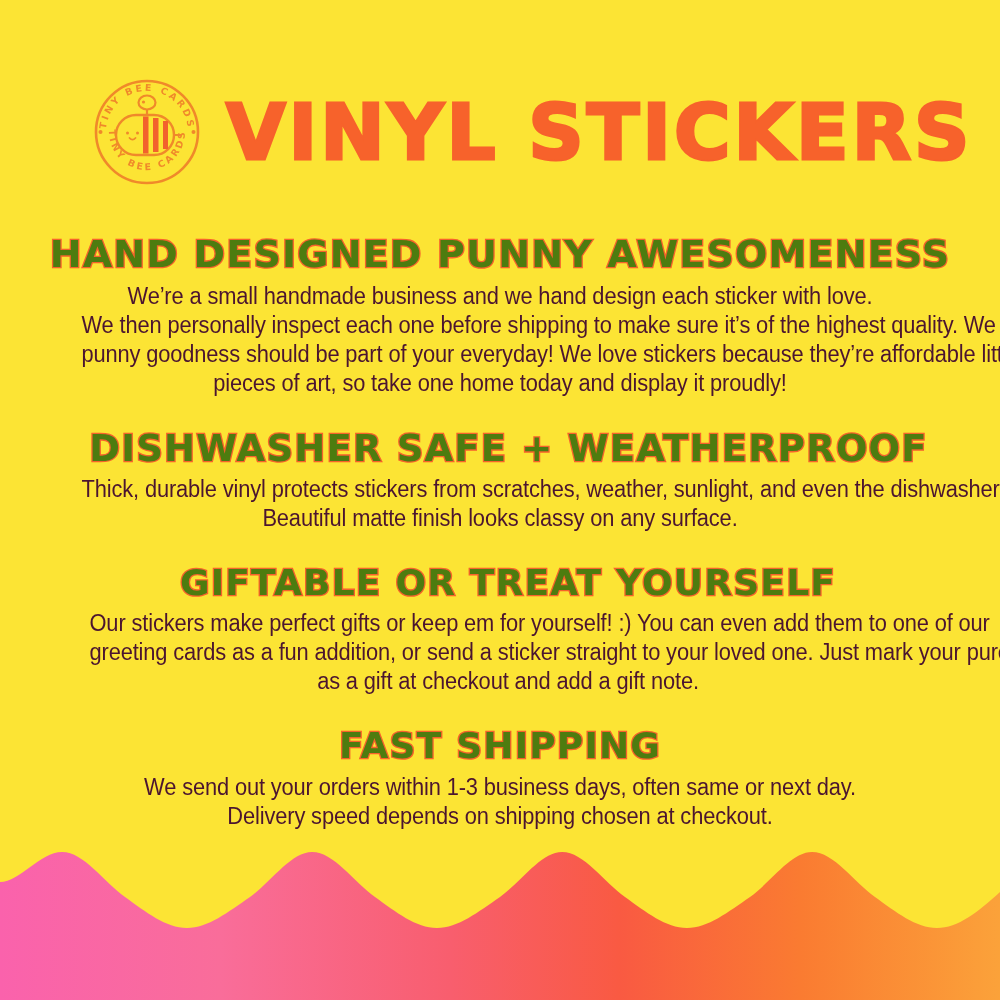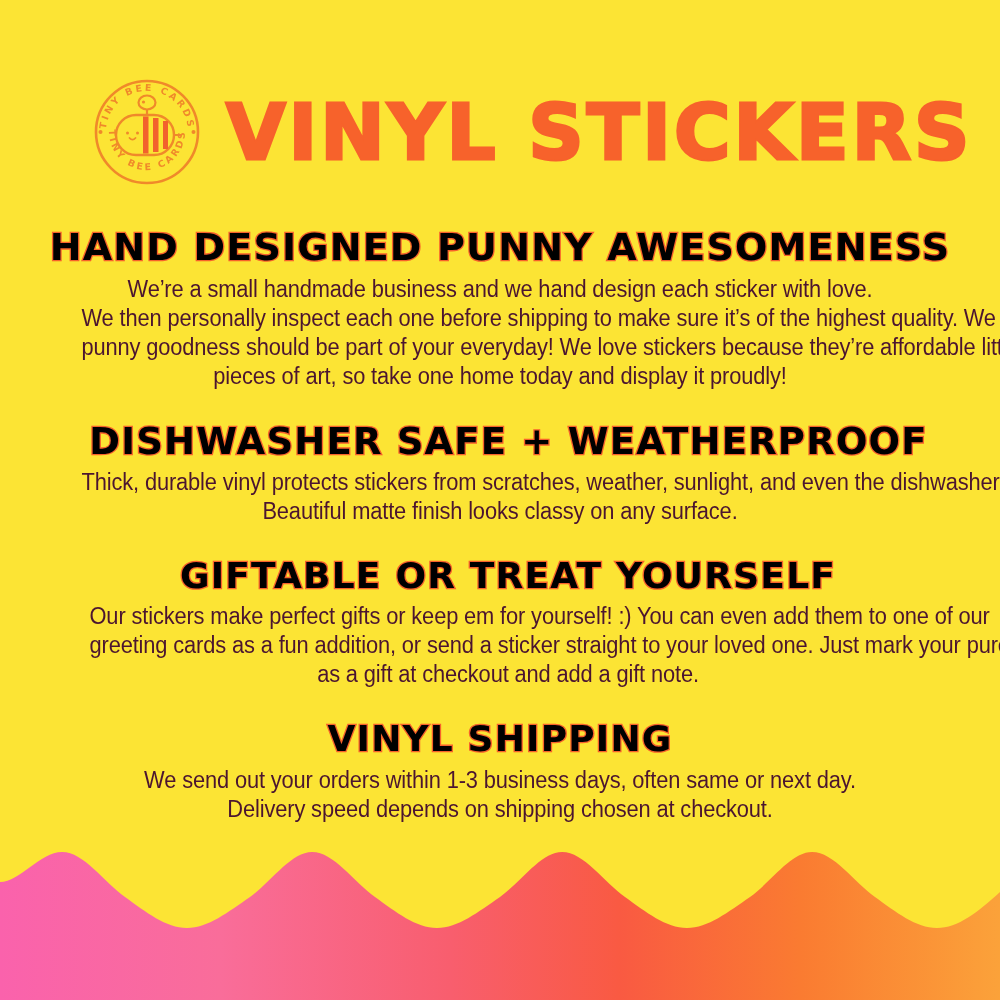--- a/index.html
+++ b/index.html
@@ -68,8 +68,8 @@
   .section:last-child { margin-bottom: 0; }
 
   .section-heading {
-    margin: 4px 0 6px 0;
-    color: #000000;
+    margin: 11px 0 6px 0;
+    color: #4d7c0f;
     font-family: "DejaVu Sans", sans-serif;
     font-weight: 700;
     font-size: 37px;

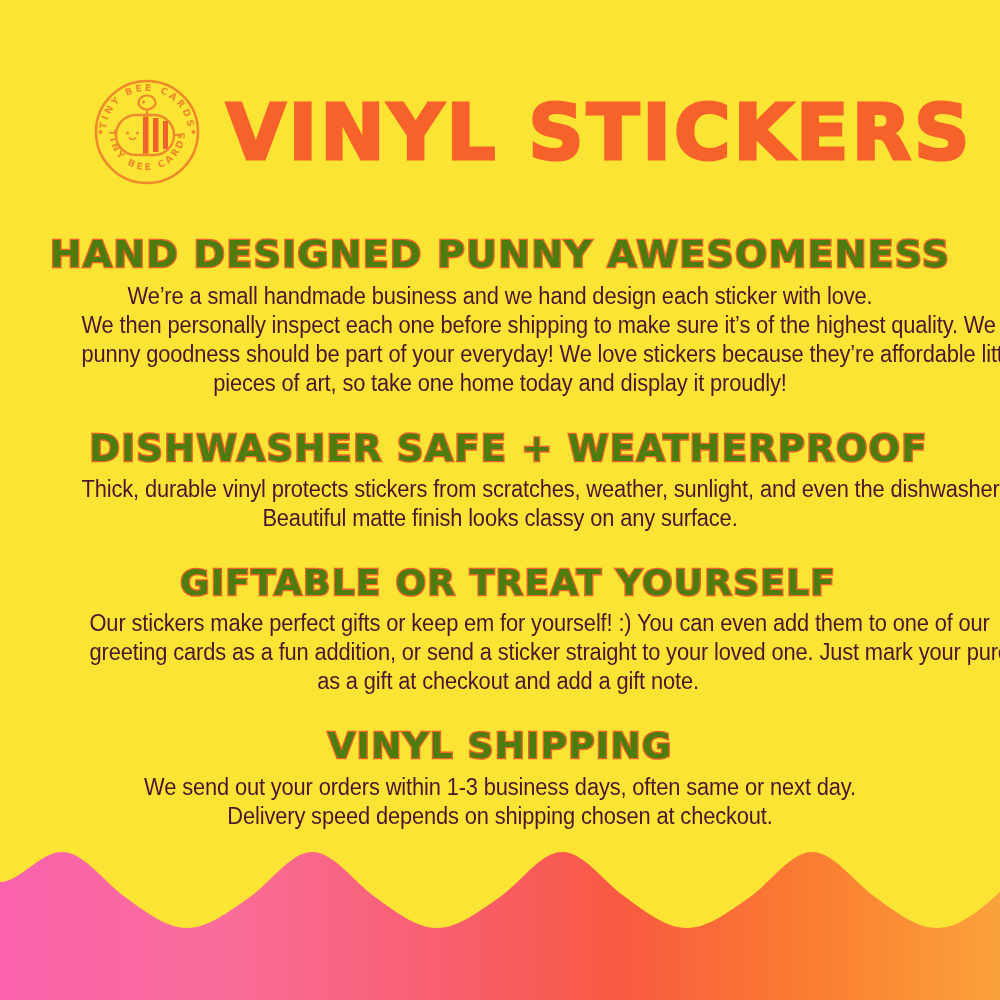--- a/index.html
+++ b/index.html
@@ -188,7 +188,7 @@
     </div>
 
     <div class="section sec-4">
-      <h2 class="section-heading">VINYL SHIPPING</h2>
+      <h2 class="section-heading">FAST SHIPPING</h2>
       <div class="section-body">
         <span class="line">We send out your orders within 1-3 business days, often same or next day.</span>
         <span class="line">Delivery speed depends on shipping chosen at checkout.</span>

